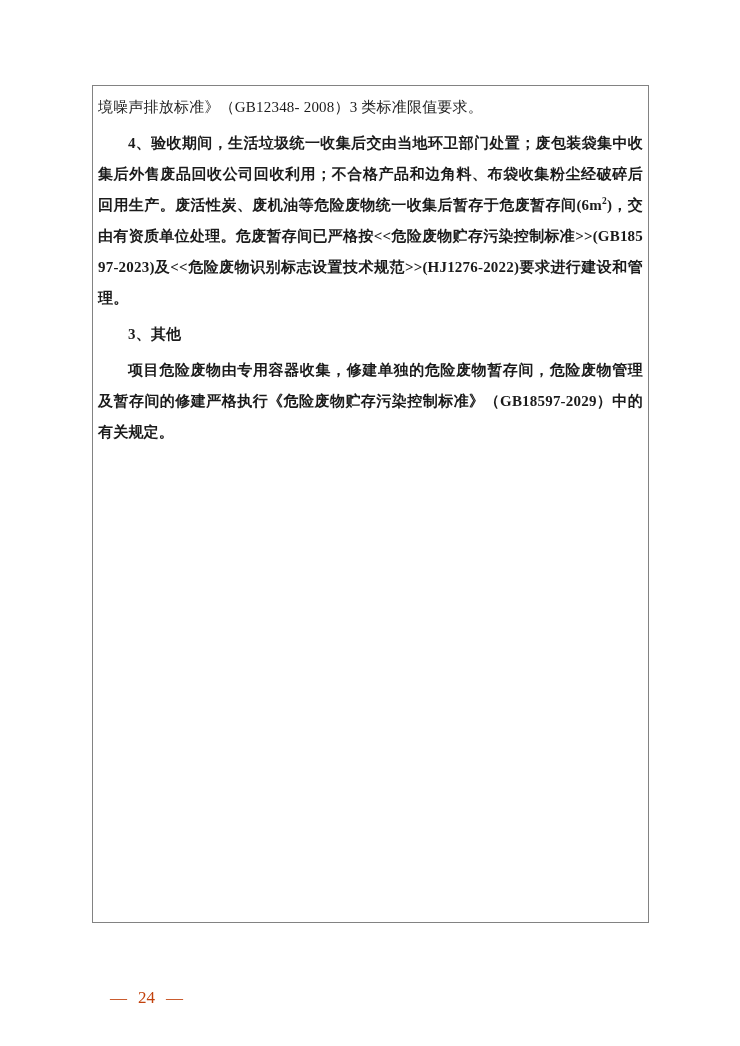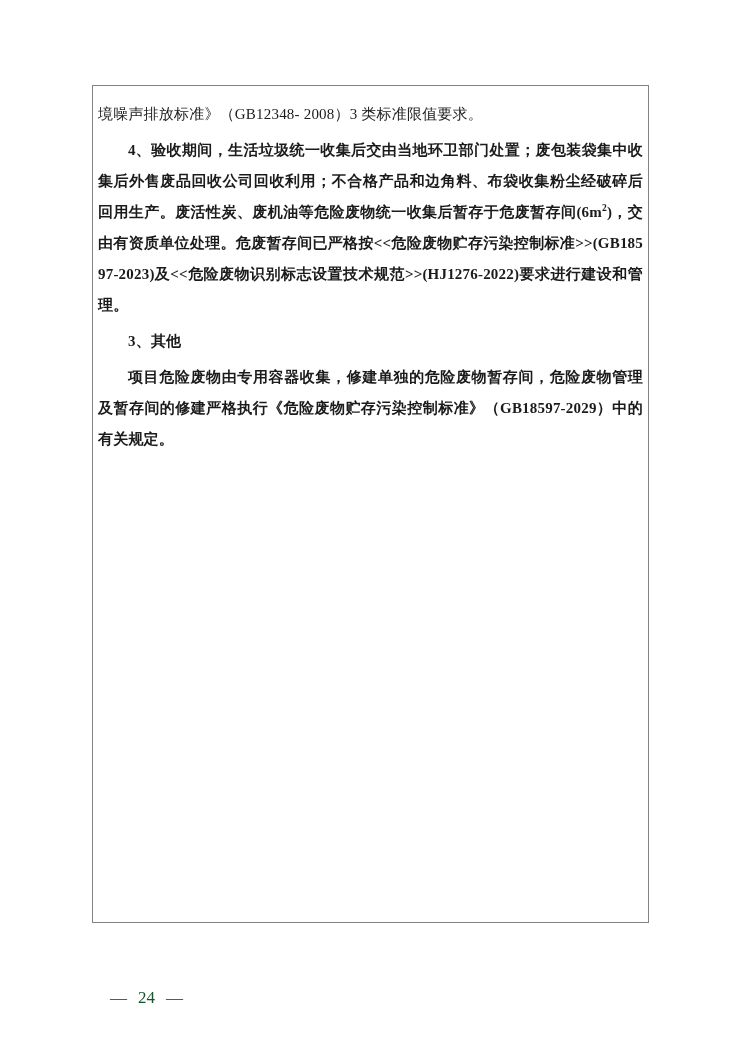--- a/index.html
+++ b/index.html
@@ -30,7 +30,7 @@
     height: 838px;
     box-sizing: border-box;
     border: 1px solid #828282;
-    padding: 13px 5px 0 5px;
+    padding: 6px 5px 0 5px;
     background: #ffffff;
   }
   .para {

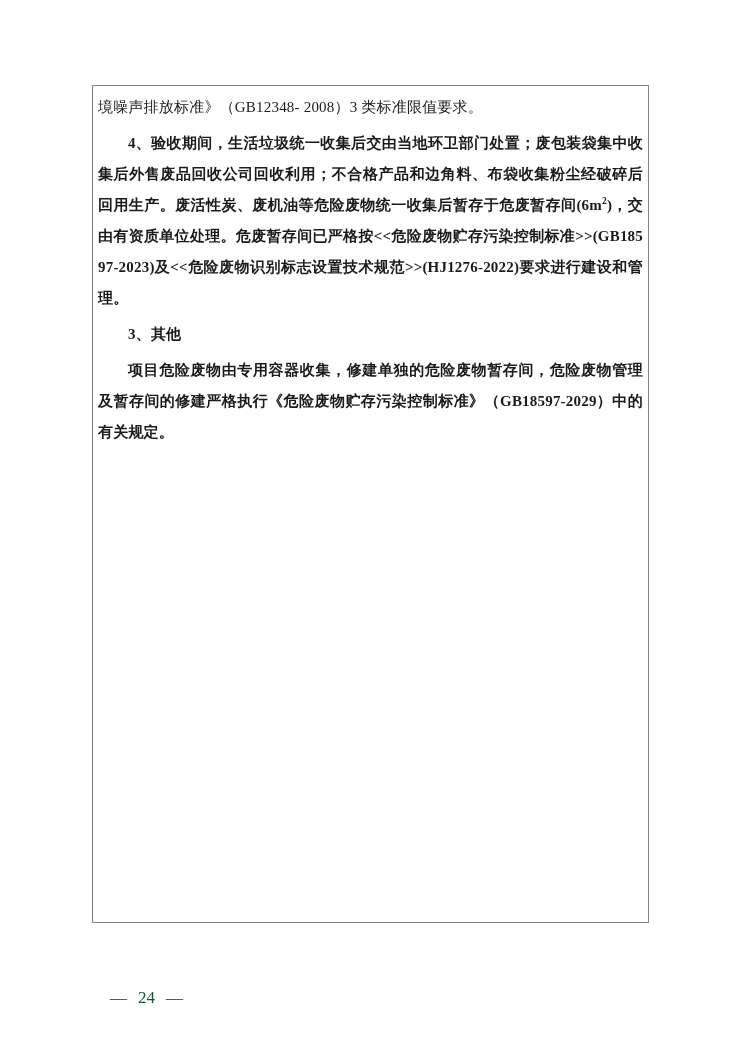--- a/index.html
+++ b/index.html
@@ -58,7 +58,7 @@
     left: 110px;
     top: 988px;
     font-size: 17px;
-    color: #14532d;
+    color: #c2410c;
     white-space: nowrap;
   }
   .footer .pgnum {

